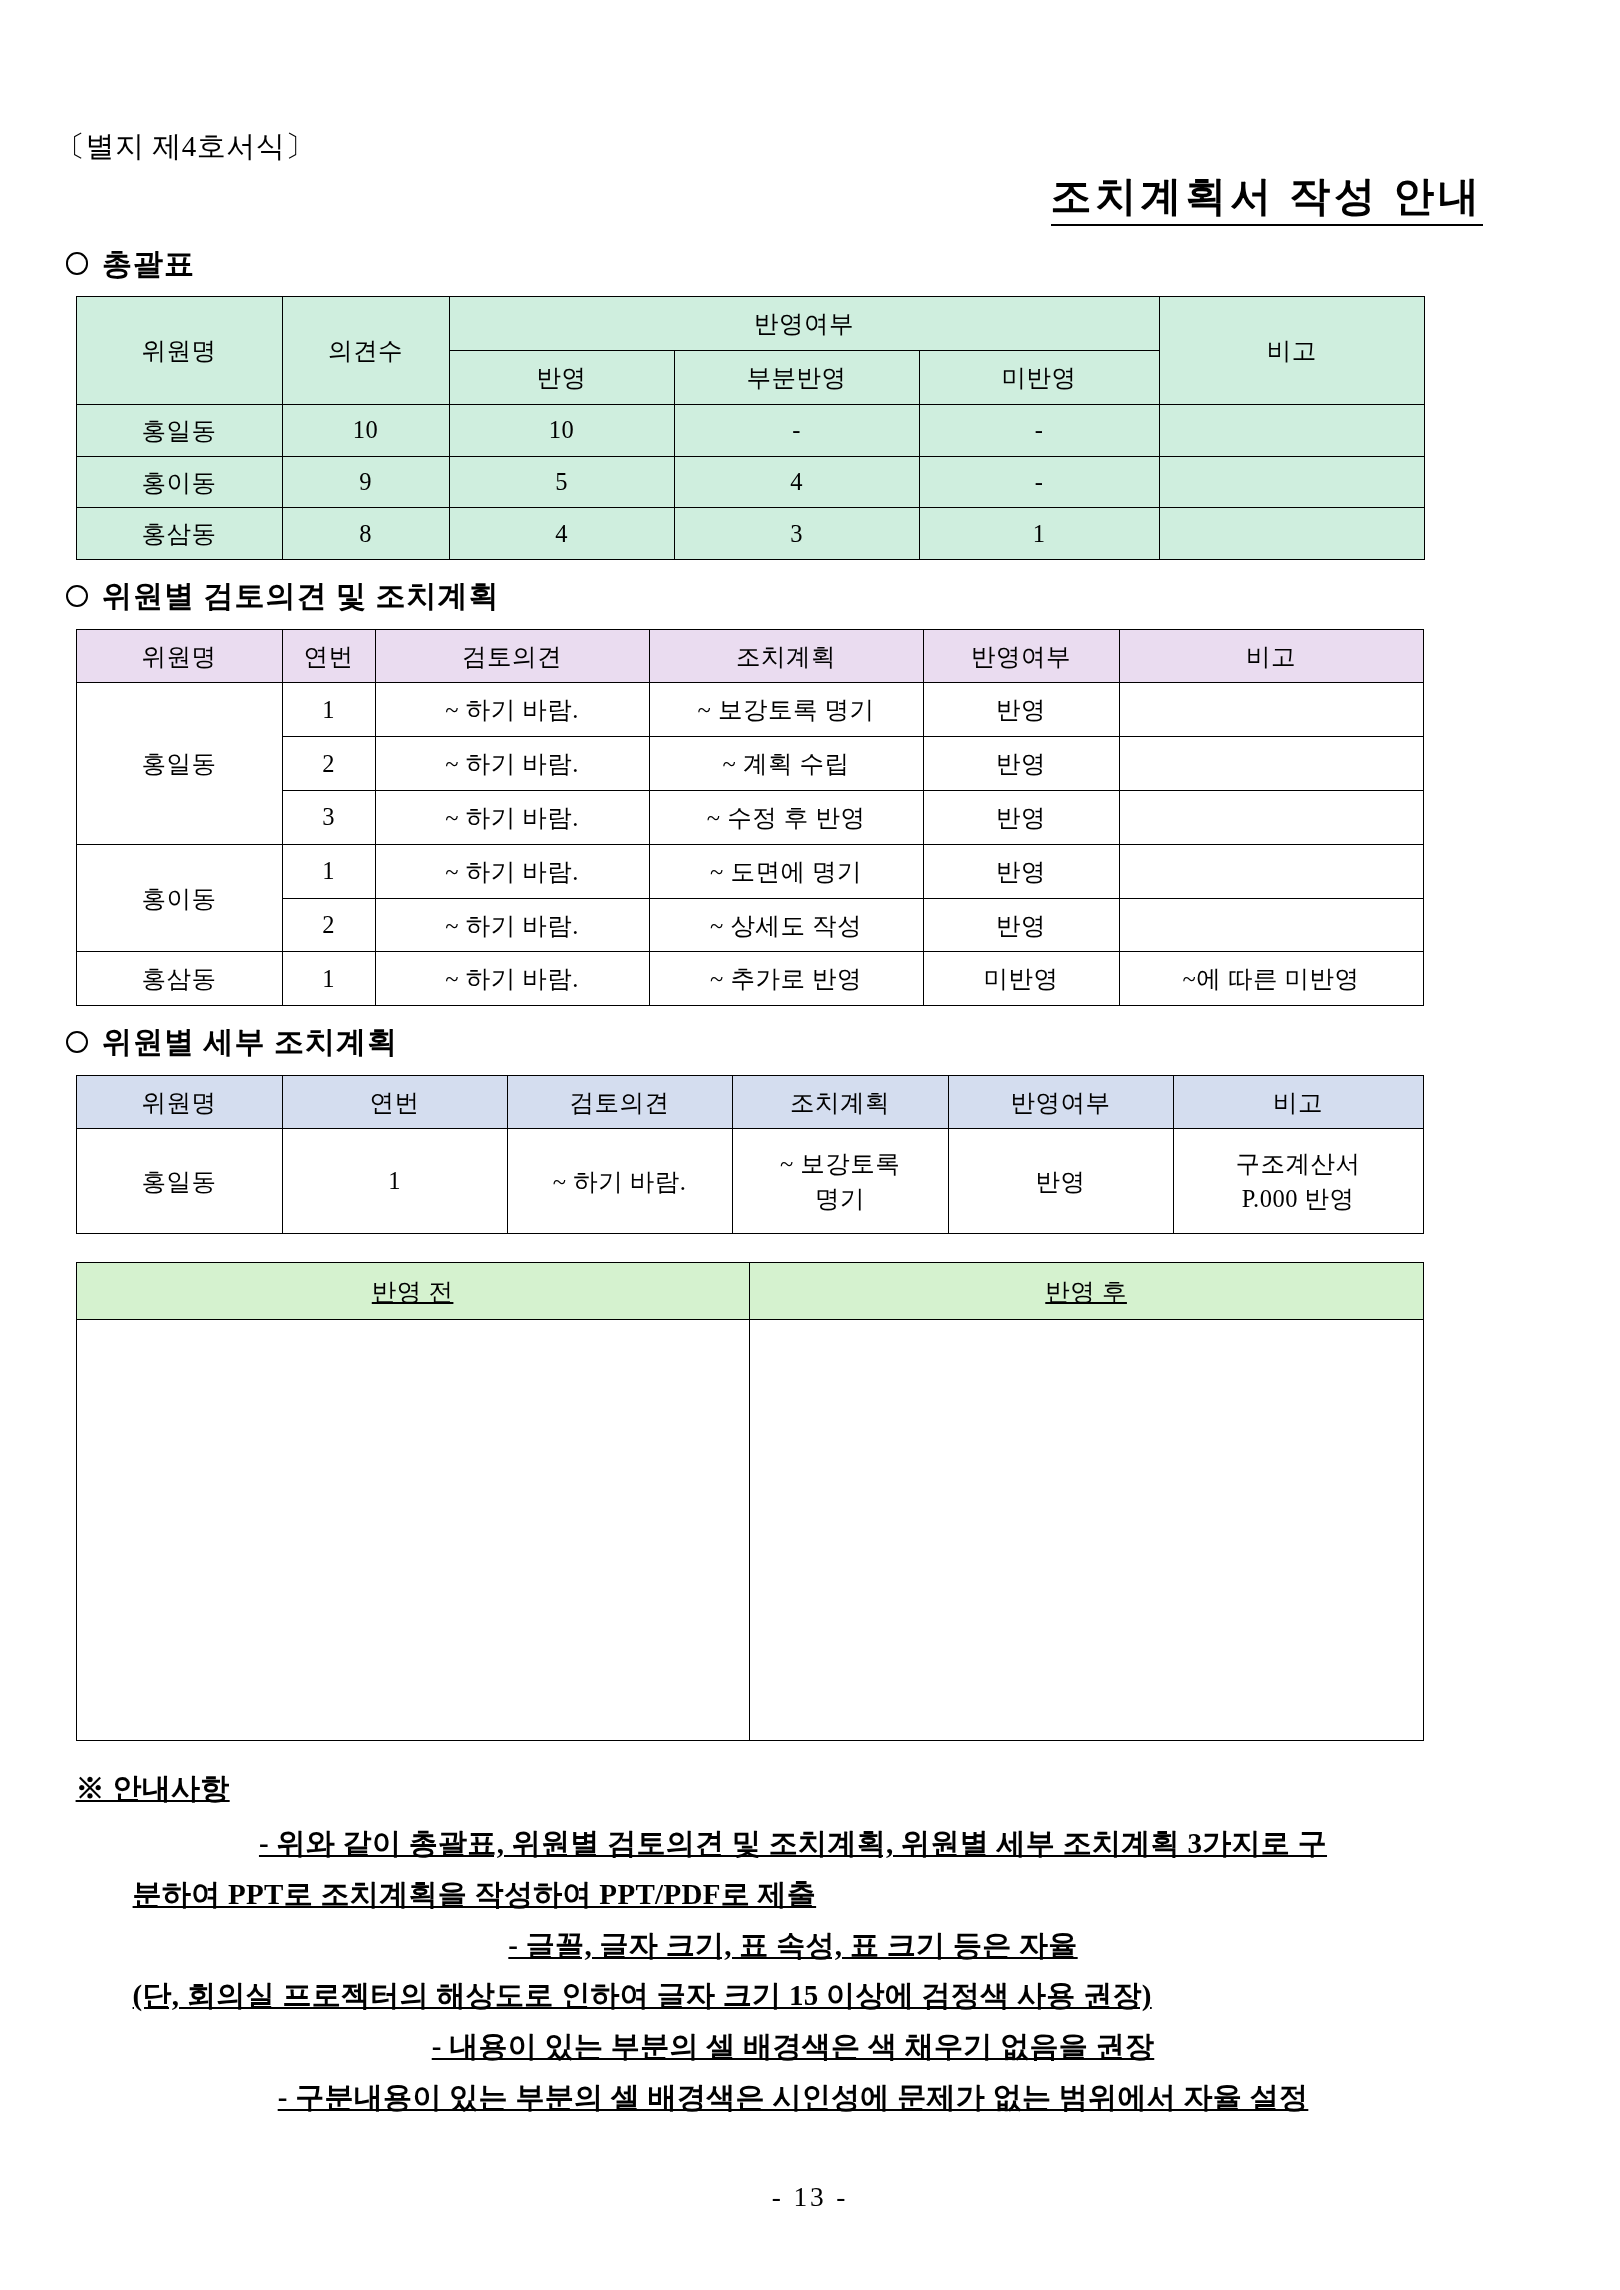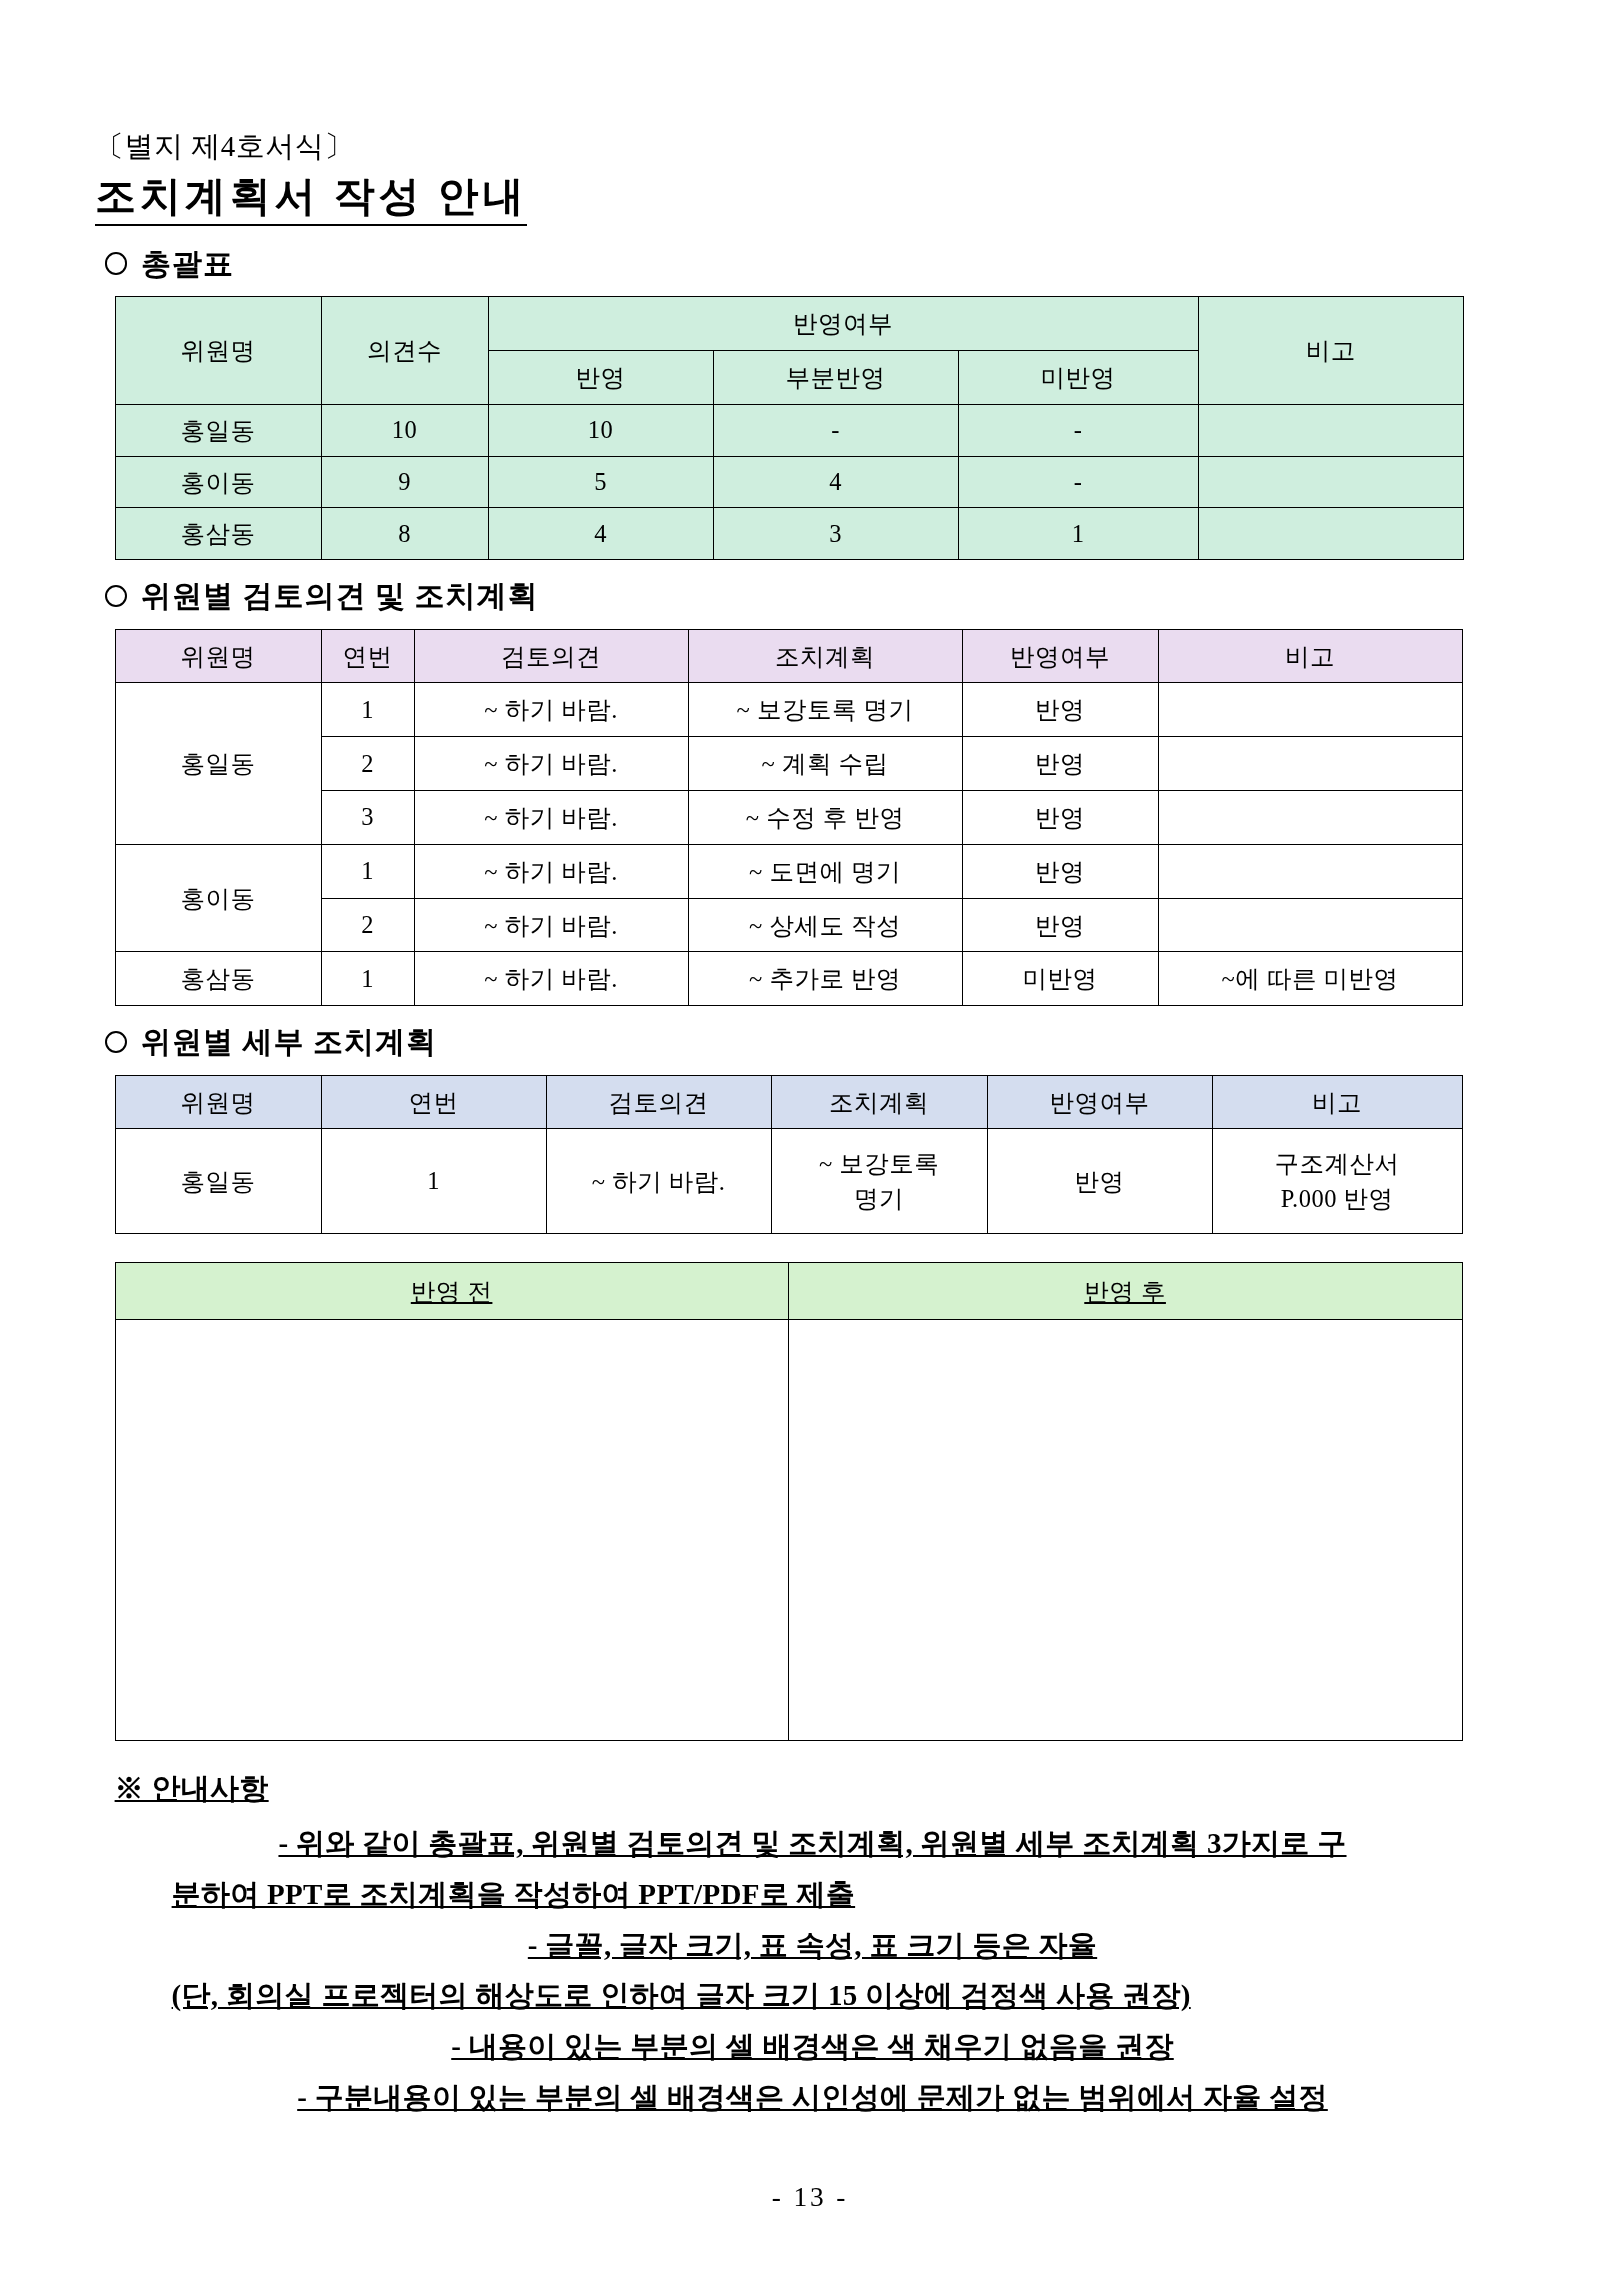--- a/index.html
+++ b/index.html
@@ -17,7 +17,7 @@
     height: 2291px;
     background: #ffffff;
     box-sizing: border-box;
-    padding: 127px 137px 0 95px;
+    padding: 127px 137px 0 56px;
   }
   .form-no {
     font-size: 29px;

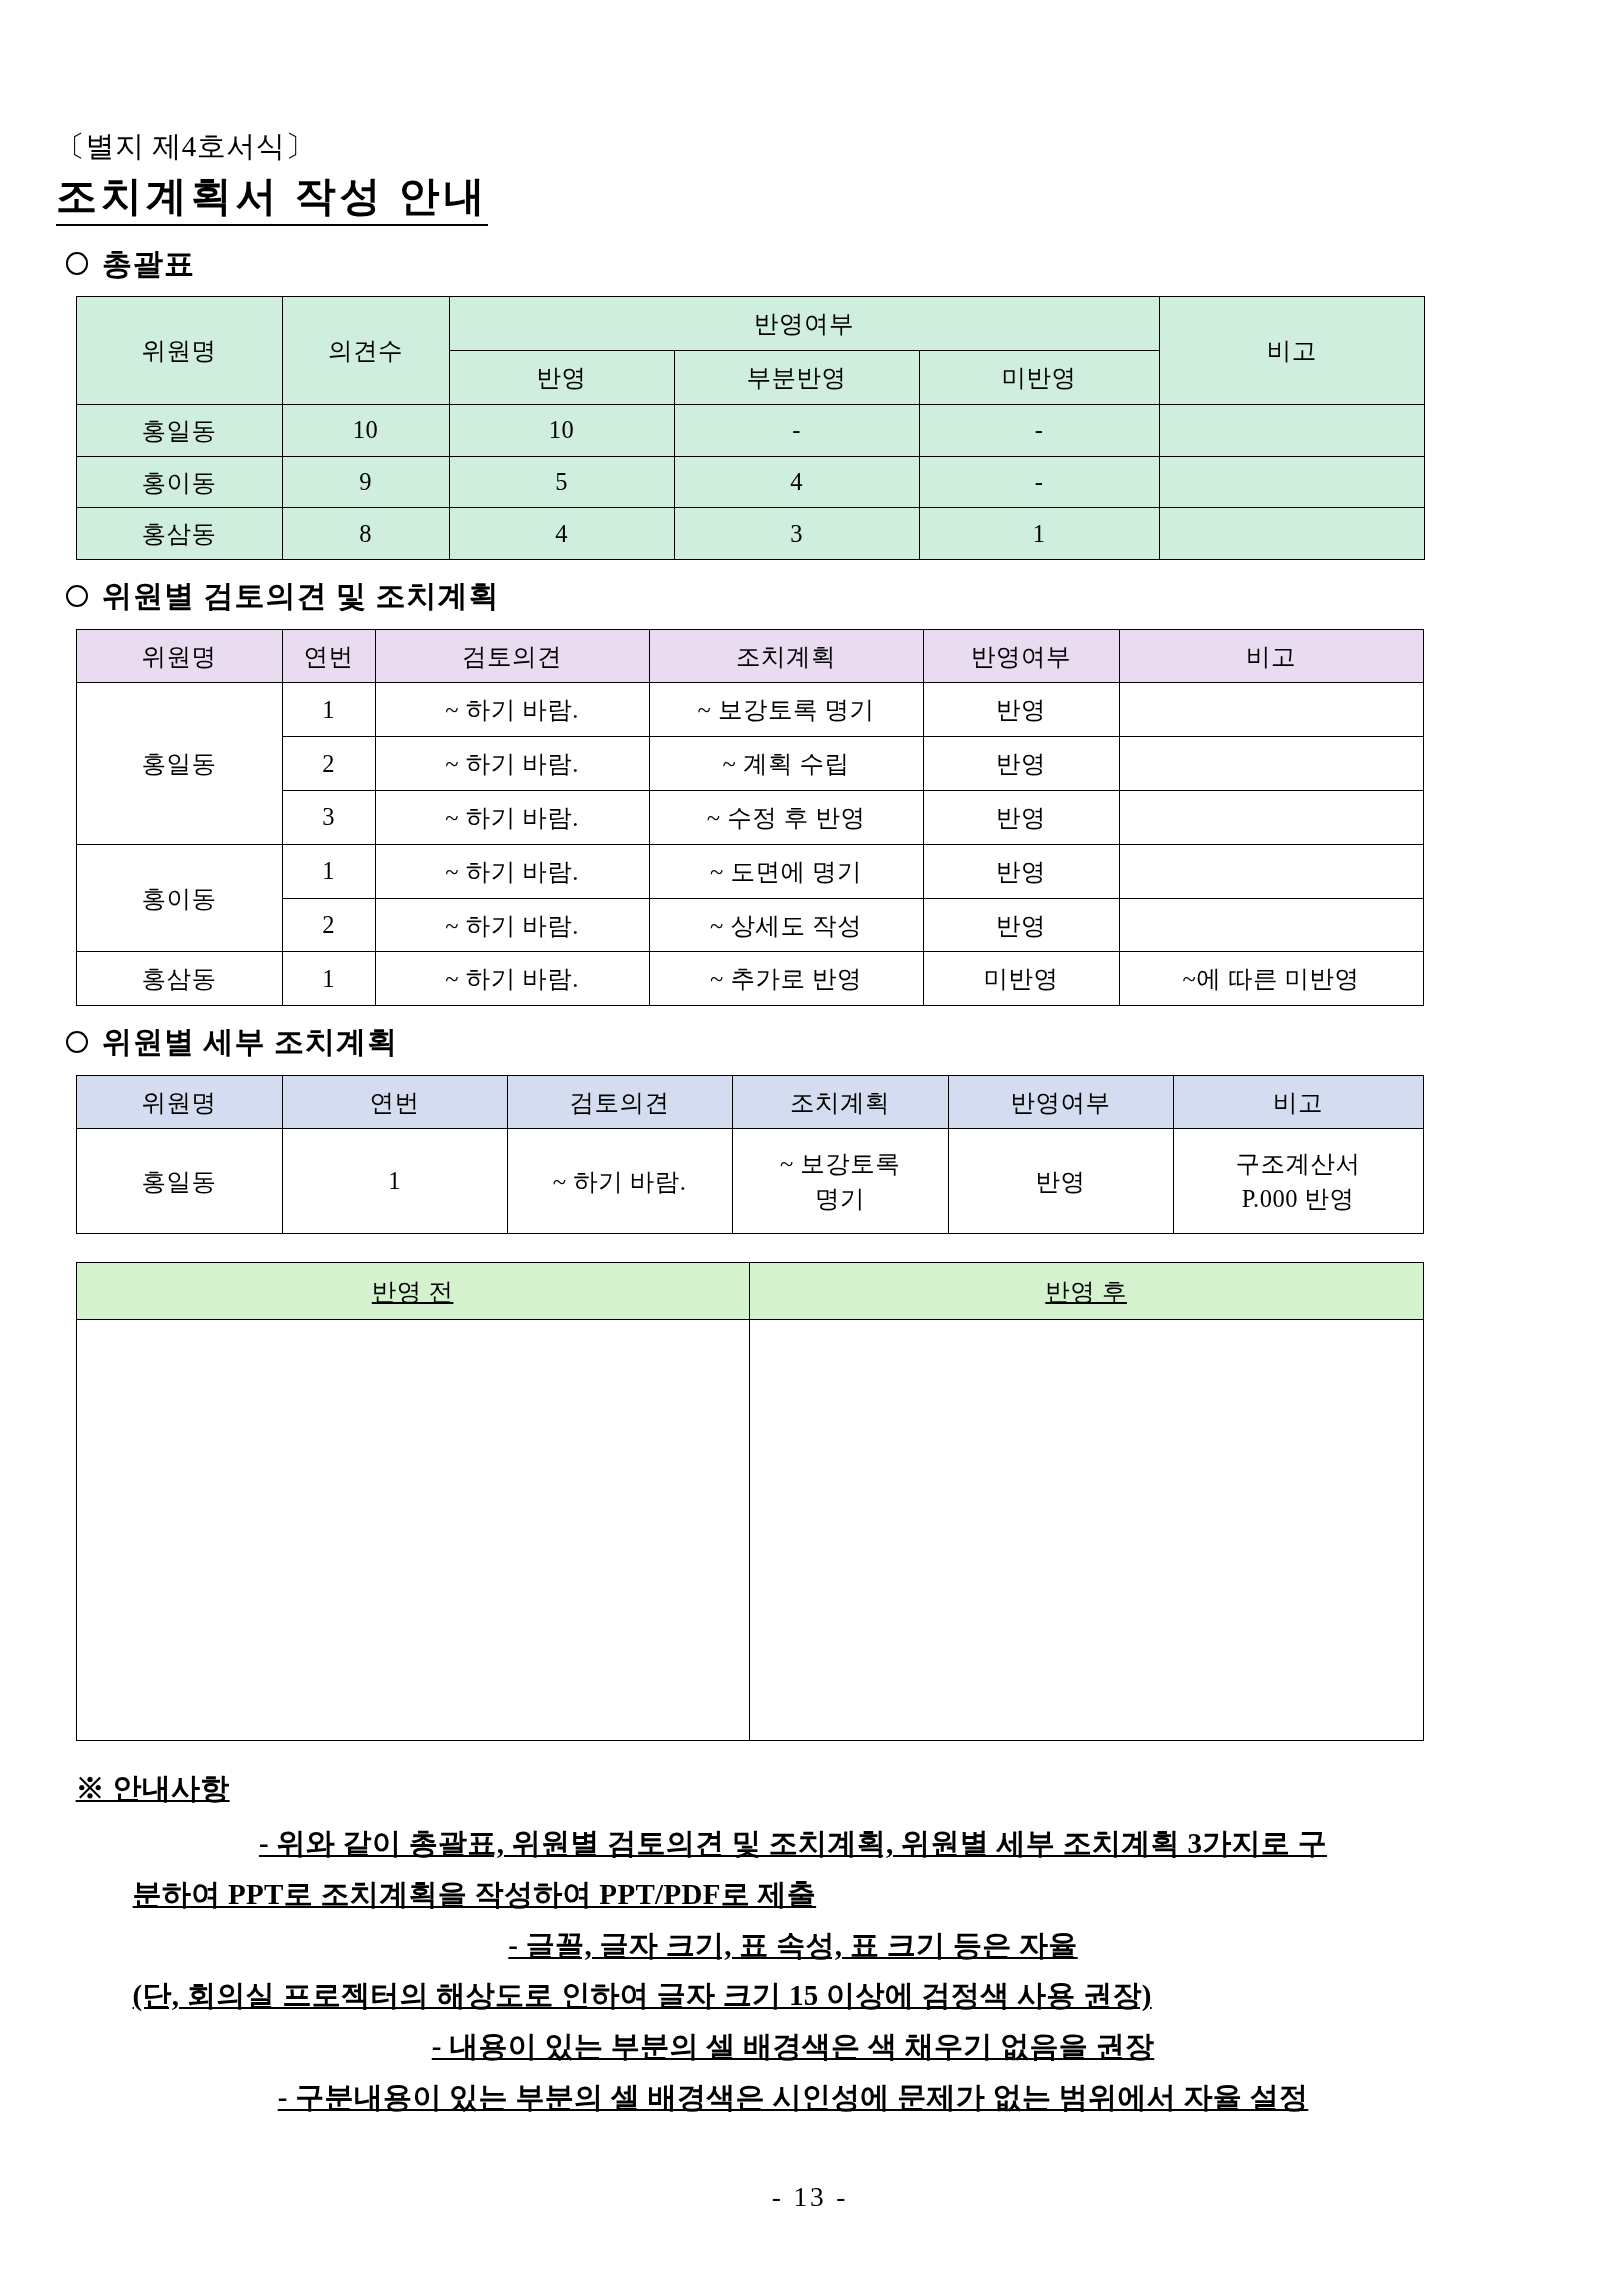--- a/index.html
+++ b/index.html
@@ -26,7 +26,7 @@
     font-weight: 500;
   }
   .doc-title-wrap {
-    text-align: left;
+    text-align: right;
     margin: 5.9px 0 17.6px 0;
   }
   .doc-title {

